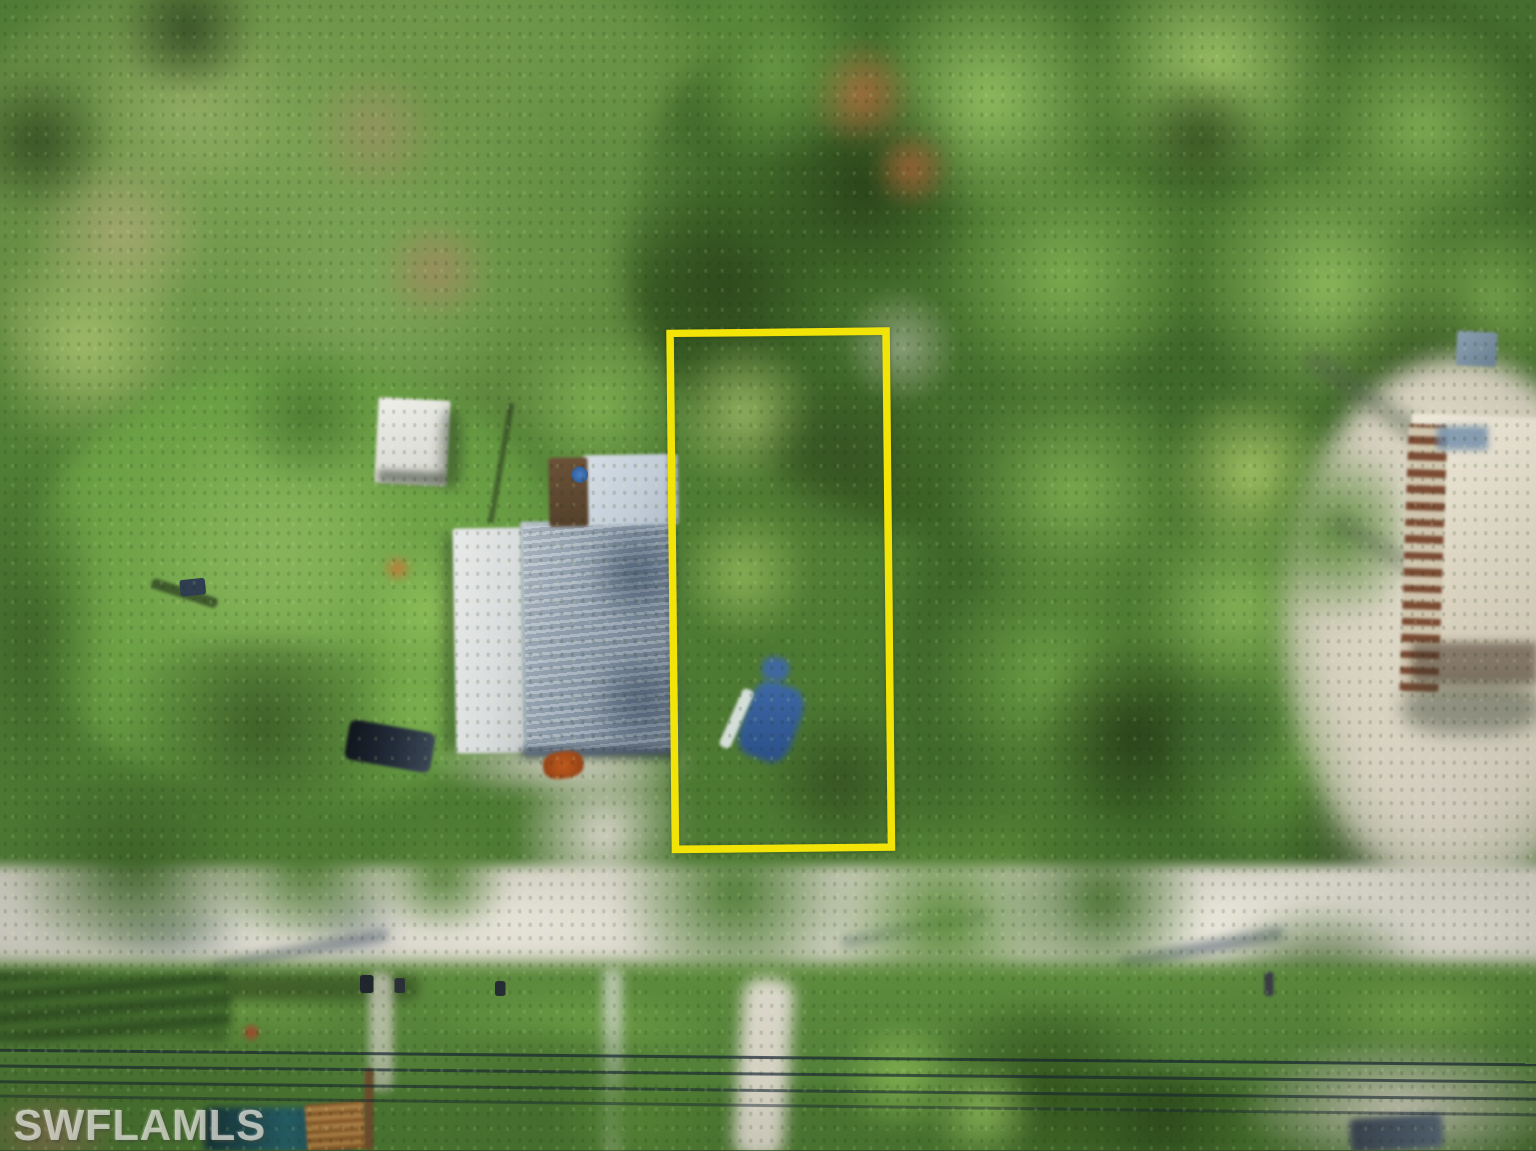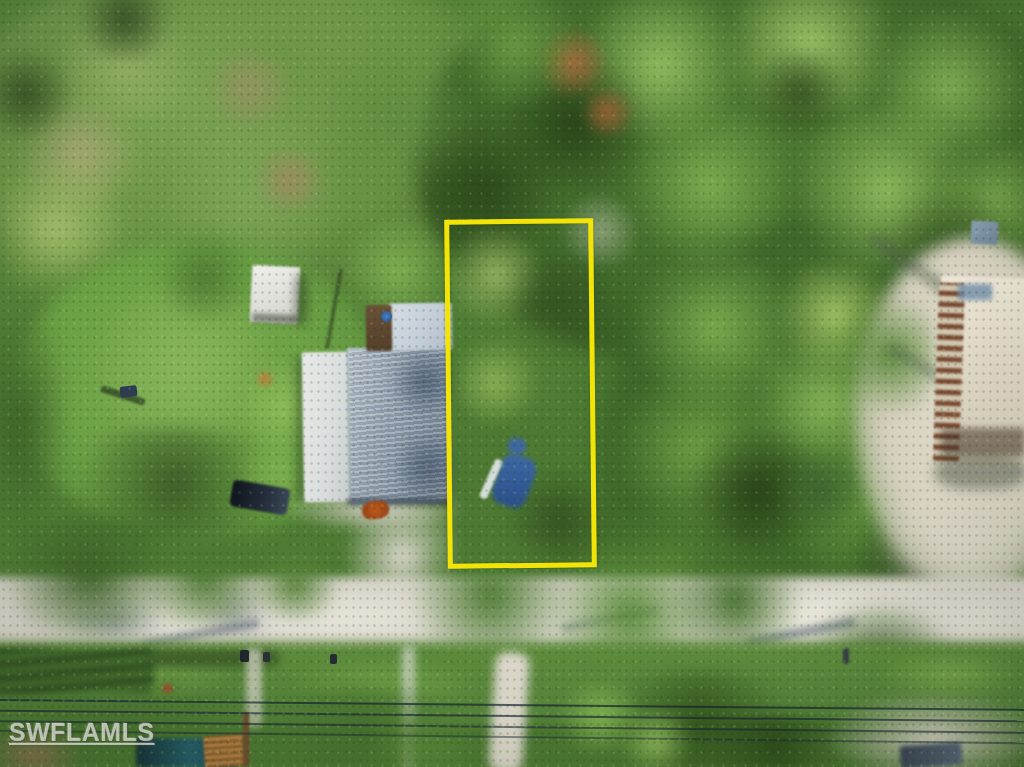--- a/index.html
+++ b/index.html
@@ -14,10 +14,10 @@
     background-position:0 0, 3px 5px;}
   .lot-outline{position:absolute;z-index:60;box-sizing:border-box;
     box-shadow:0 0 3px rgba(0,0,0,0.25), inset 0 0 3px rgba(0,0,0,0.2);}
-  .watermark{position:absolute;left:9px;top:720px;z-index:70;
-    font-weight:bold;font-size:25px;line-height:1;letter-spacing:0.5px;
+  .watermark{position:absolute;left:9px;top:737px;z-index:70;
+    font-weight:bold;font-size:29px;line-height:1;letter-spacing:0.5px;
     color:rgba(248,248,242,0.62);
-    text-shadow:1px 1px 2px rgba(70,75,60,0.55), -1px -1px 1px rgba(255,255,255,0.2);text-decoration:underline;}
+    text-shadow:1px 1px 2px rgba(70,75,60,0.55), -1px -1px 1px rgba(255,255,255,0.2);}
 </style>
 </head>
 <body>

